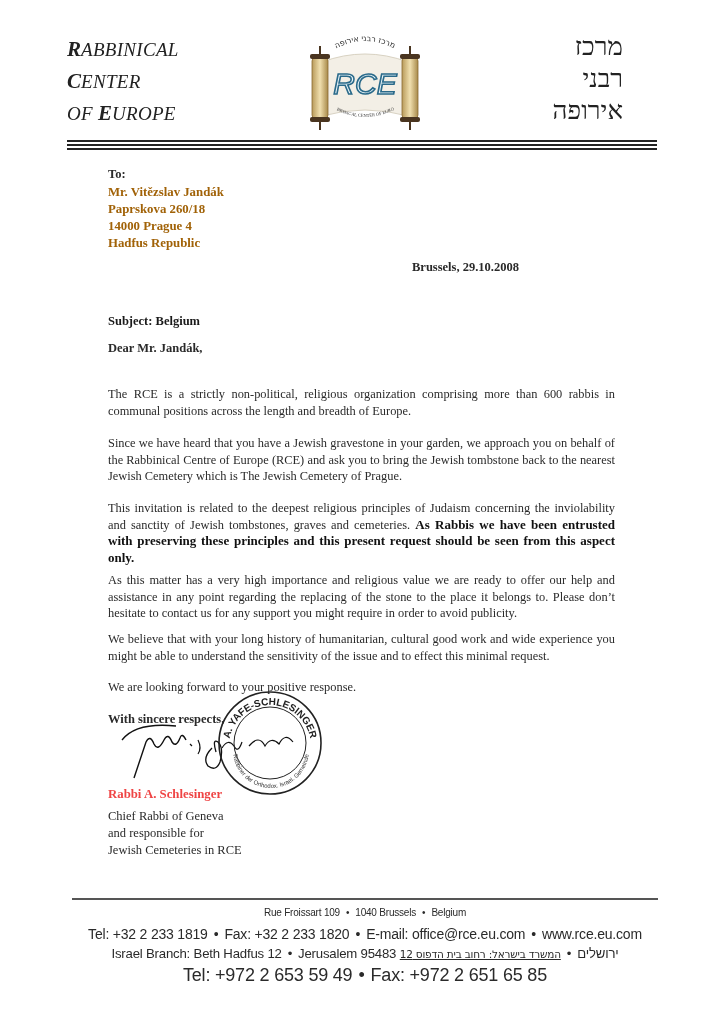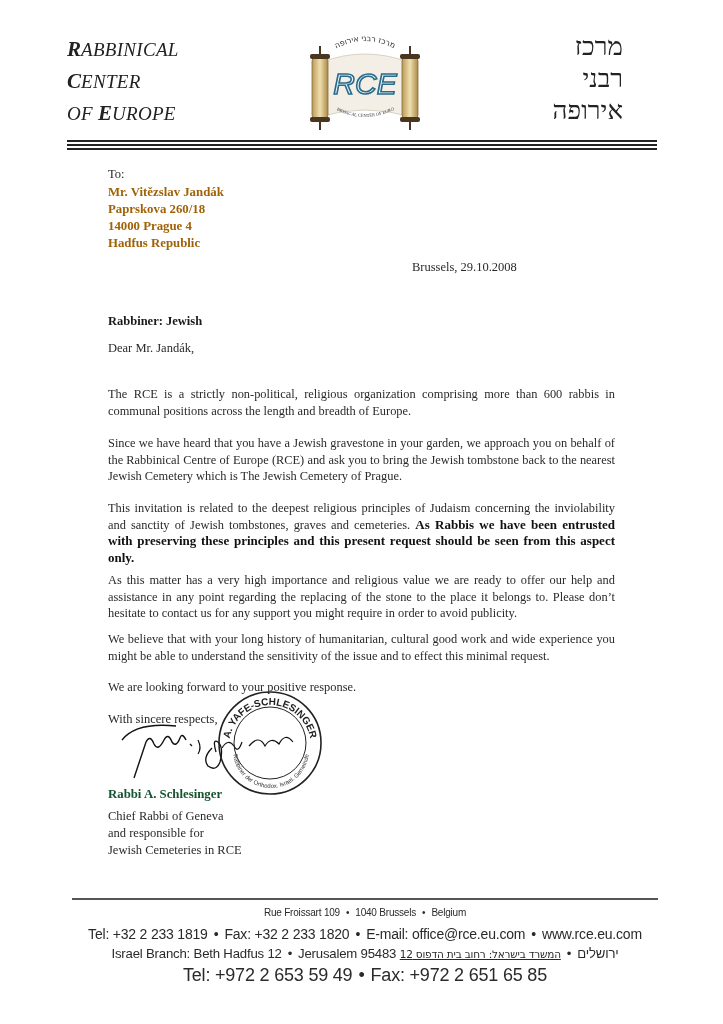--- a/index.html
+++ b/index.html
@@ -18,7 +18,7 @@
   .rule-top div { height: 2px; background: #222; margin-bottom: 2px; }
 
   
-  .text { font-size: 12.5px; line-height: 17px; color: #2a2a2a; }
+  .text { font-size: 12.5px; line-height: 17px; color: #2a2a2a; font-weight: bold; }
   .to { left: 108px; top: 166px; }
   .addr { left: 108px; top: 184px; font-weight: bold; font-size: 12.8px; line-height: 17px; color: #a16207; }
   .date { left: 412px; top: 259px; }

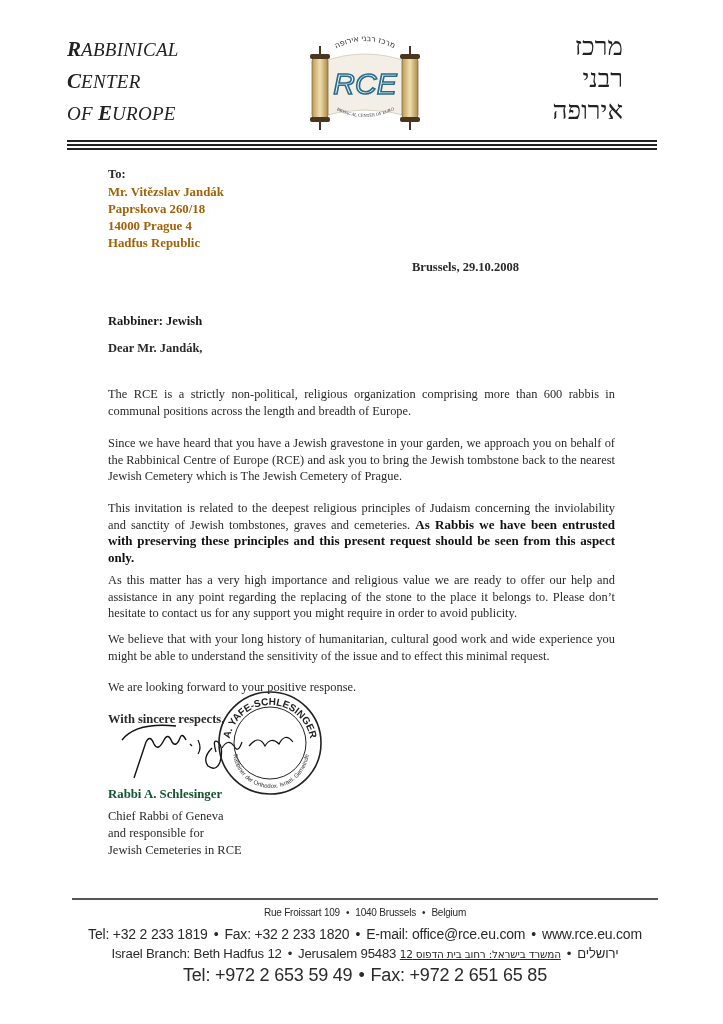--- a/index.html
+++ b/index.html
@@ -109,7 +109,7 @@
 
 <div class="abs text date">Brussels, 29.10.2008</div>
 
-<div class="abs text subject">Rabbiner: Jewish</div>
+<div class="abs text subject">Subject: Belgium</div>
 <div class="abs text greeting">Dear Mr. Jandák,</div>
 
 <div class="abs para p1">The RCE is a strictly non-political, religious organization comprising more than 600 rabbis in communal positions across the length and breadth of Europe.</div>

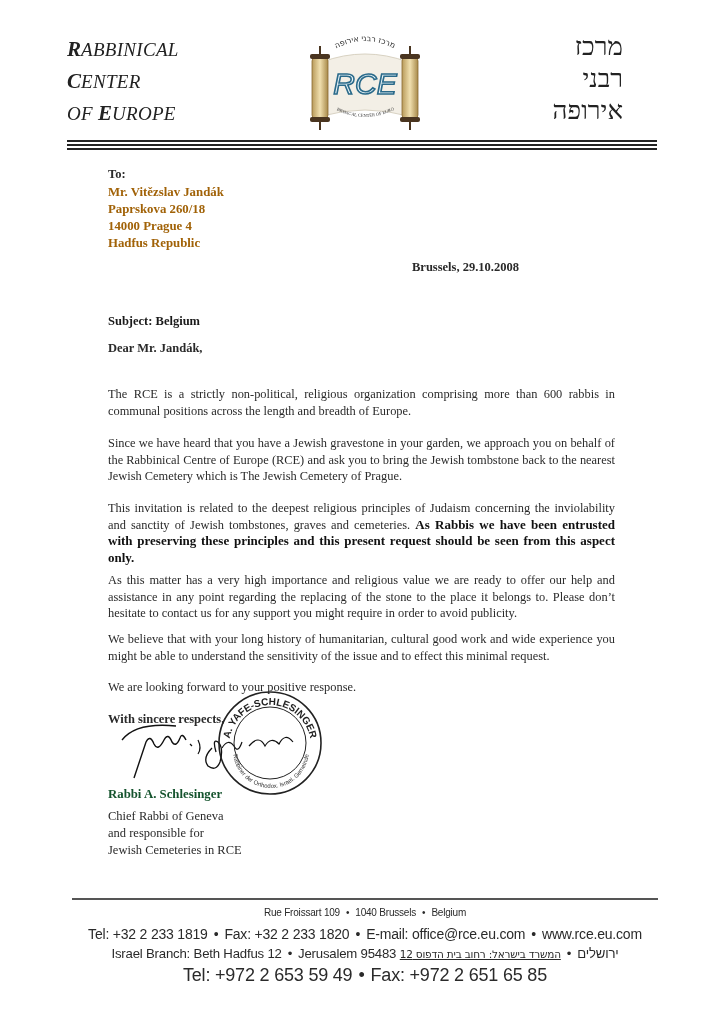--- a/index.html
+++ b/index.html
@@ -37,7 +37,7 @@
   .signature { left: 116px; top: 718px; width: 130px; height: 64px; }
   .stamp { left: 215px; top: 688px; width: 110px; height: 110px; }
 
-  .signer { left: 108px; top: 786px; font-weight: bold; font-size: 12.8px; color: #14532d; }
+  .signer { left: 108px; top: 786px; font-weight: bold; font-size: 12.8px; color: #ef4444; }
   .title-lines { left: 108px; top: 808px; font-size: 12.5px; line-height: 17px; color: #2a2a2a; }
 
   

